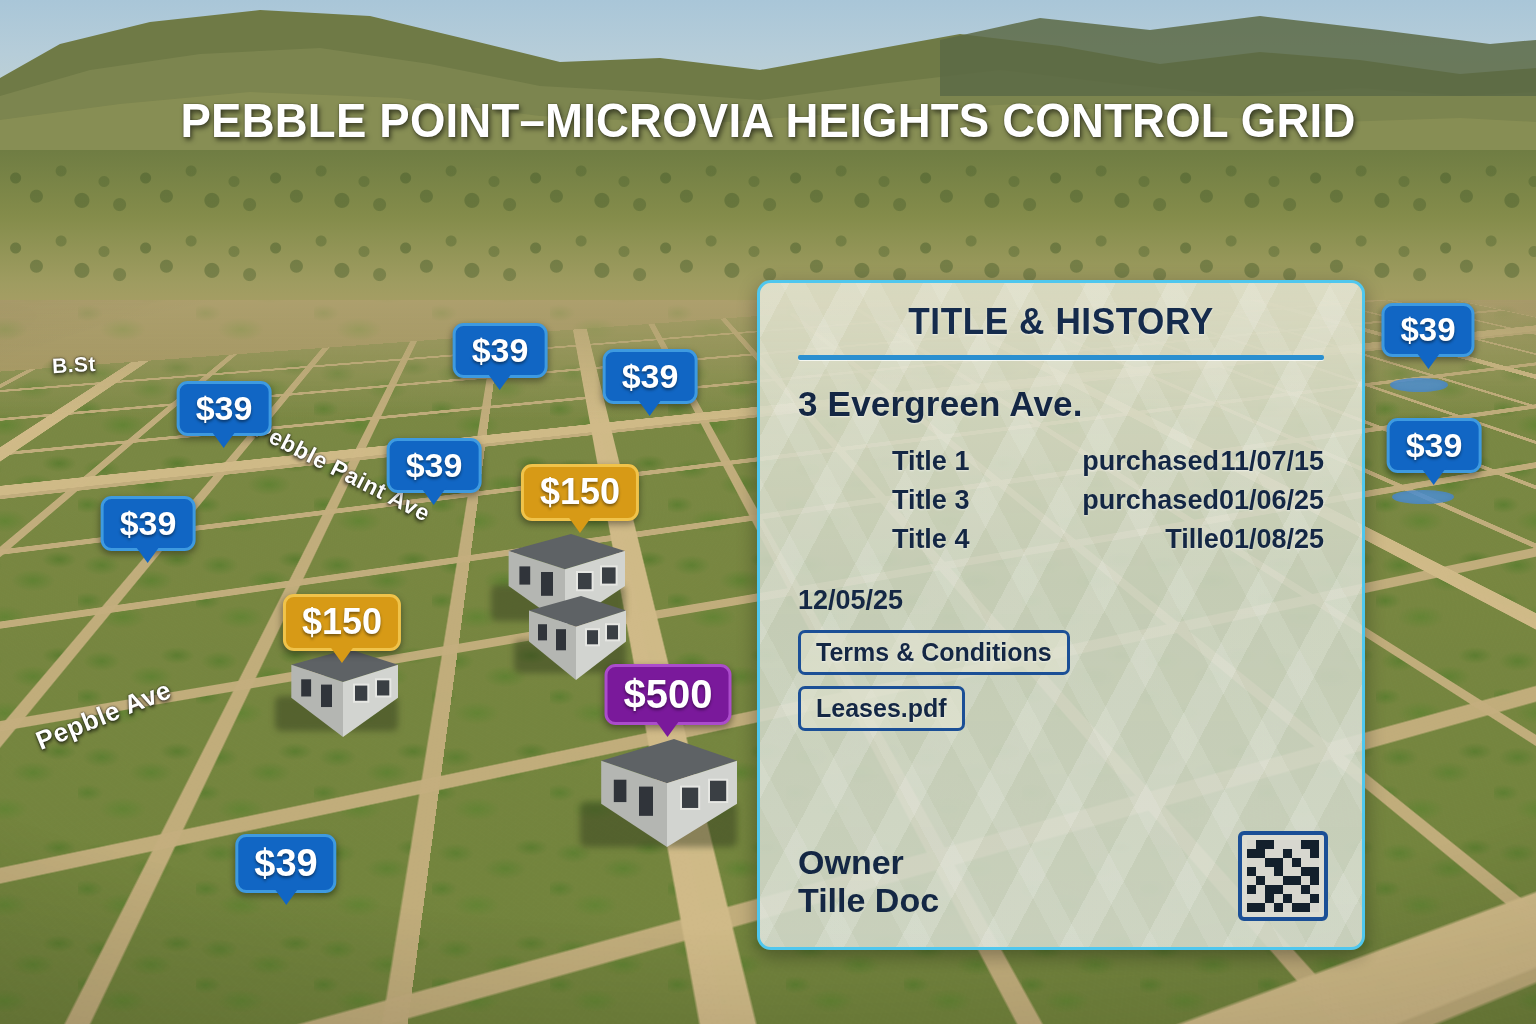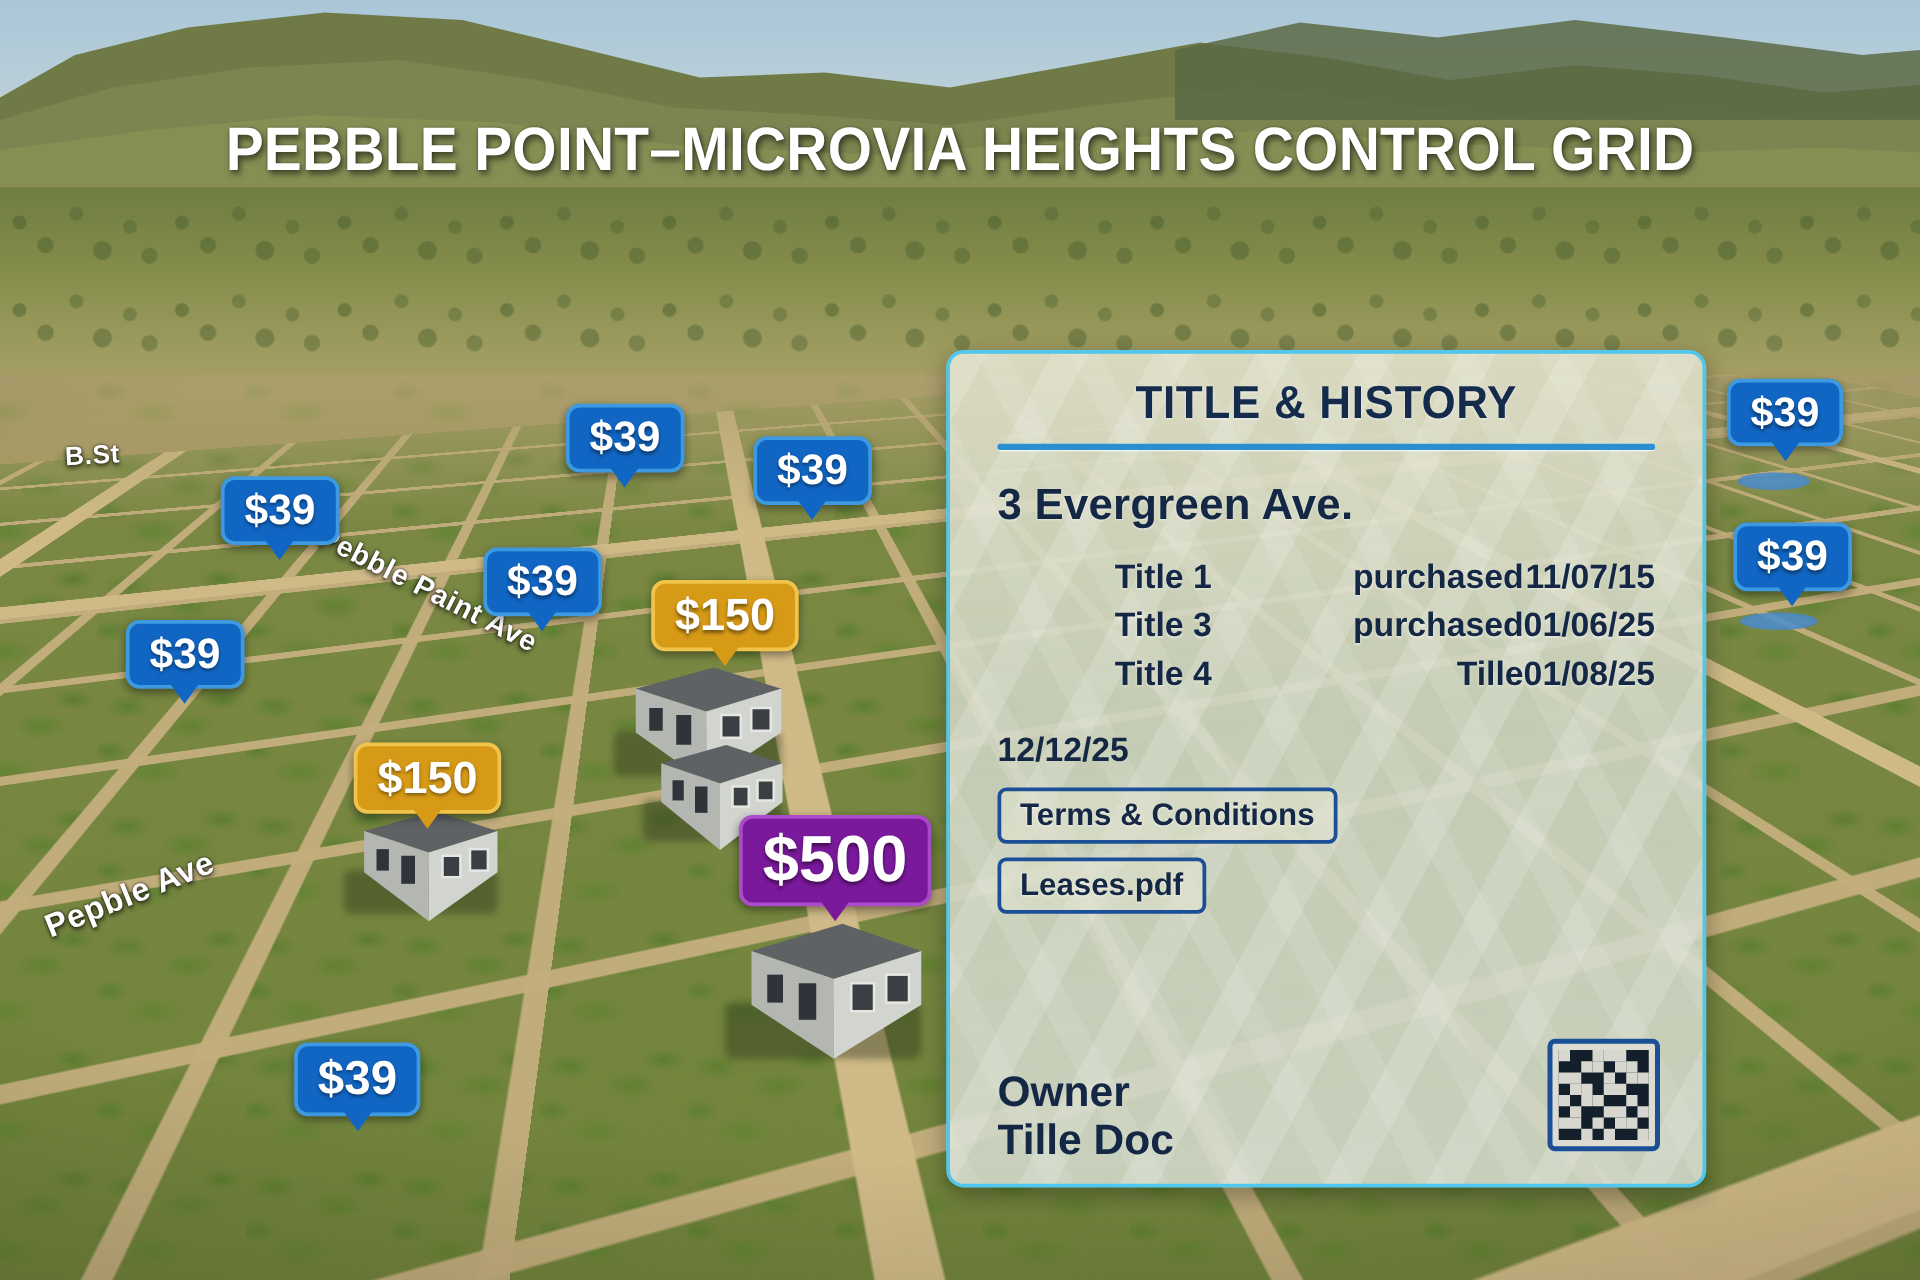--- a/index.html
+++ b/index.html
@@ -347,7 +347,7 @@
       </table>
 
       <div class="built">
-        <div class="date">12/12/25</div>
+        <div class="date">12/05/25</div>
       </div>
 
       <div>

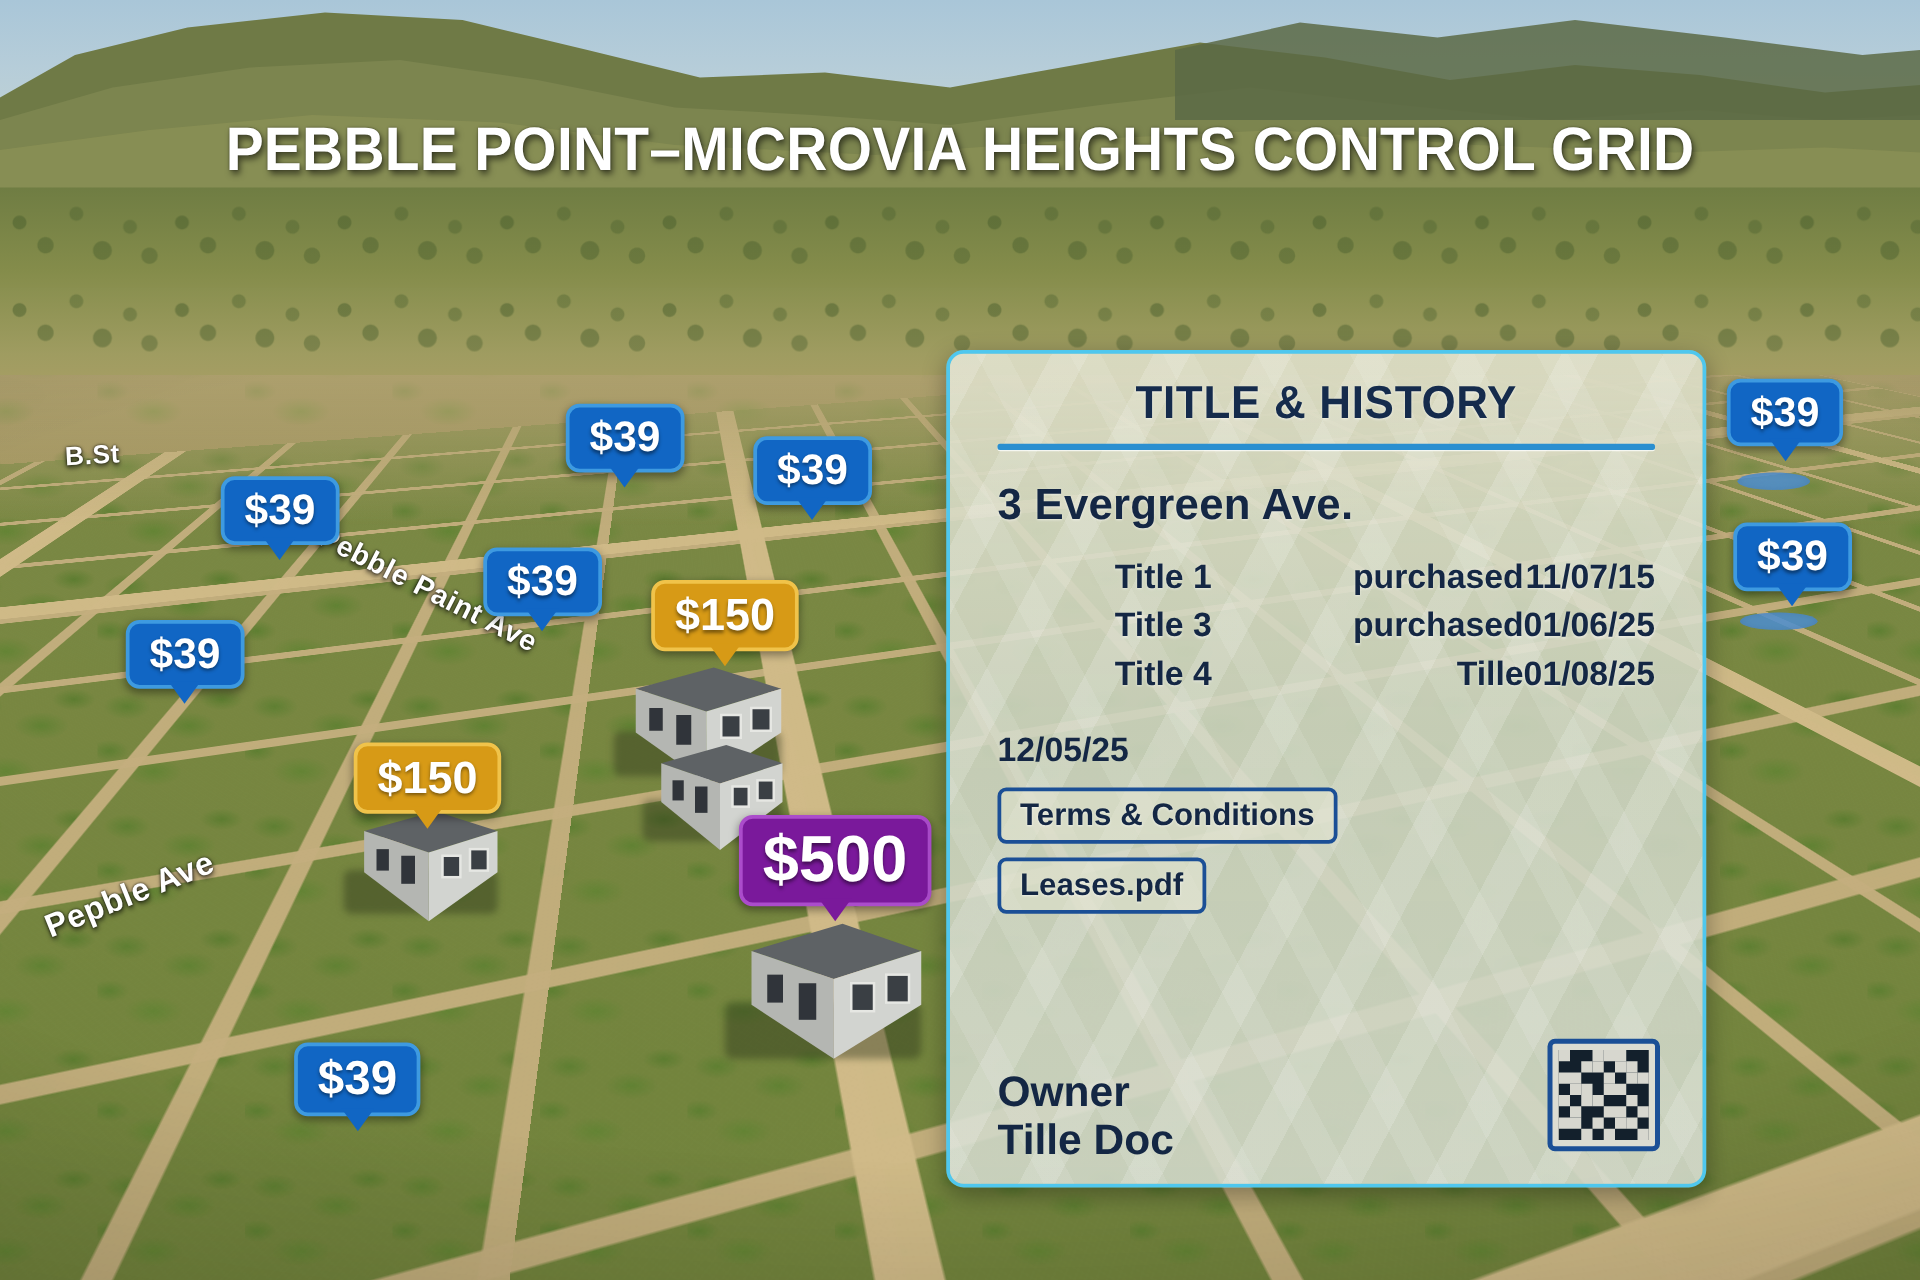--- a/index.html
+++ b/index.html
@@ -313,7 +313,7 @@
         <div class="body" style="font-size: 36px;">$150<div class="tail"></div></div>
       </div>
       <div class="pin purple" style="left: 668px; top: 725px;">
-        <div class="body" style="font-size: 52px;">$500<div class="tail"></div></div>
+        <div class="body" style="font-size: 40px;">$500<div class="tail"></div></div>
       </div>
     </div>
 

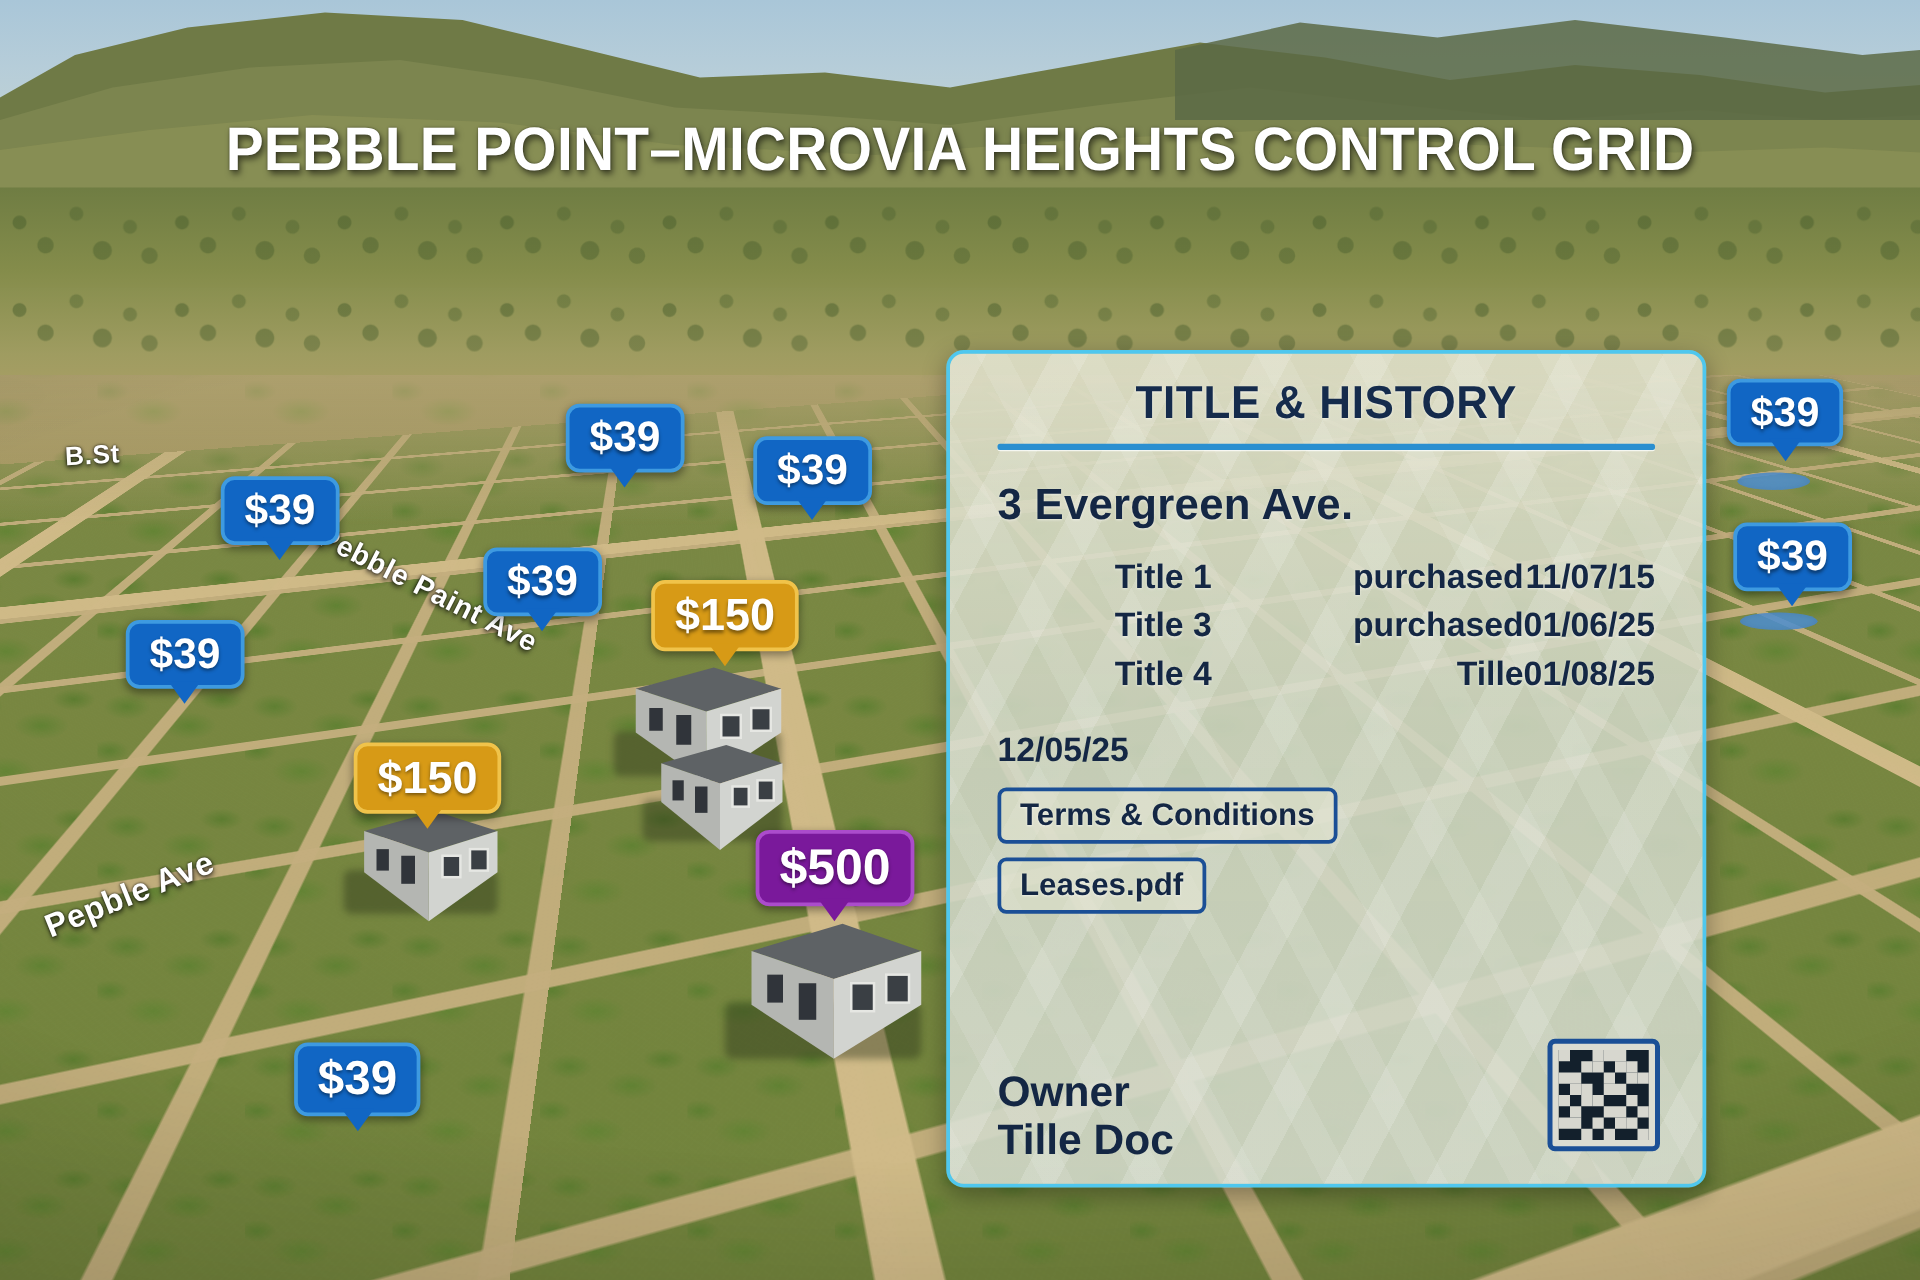--- a/index.html
+++ b/index.html
@@ -180,7 +180,7 @@
     padding:5px 15px;font-size:25px;font-weight:700;margin-bottom:11px;
     text-shadow:0 1px 2px rgba(255,255,255,.6);
   }
-  .owner{position:absolute;left:38px;bottom:16px;font-size:34px;font-weight:700;line-height:1.12;}
+  .owner{position:absolute;left:38px;bottom:28px;font-size:34px;font-weight:700;line-height:1.12;}
   .qr{
     position:absolute;right:34px;bottom:26px;width:90px;height:90px;
     border:4px solid #1b4f96;border-radius:6px;background:#dcdcd2;padding:5px;

